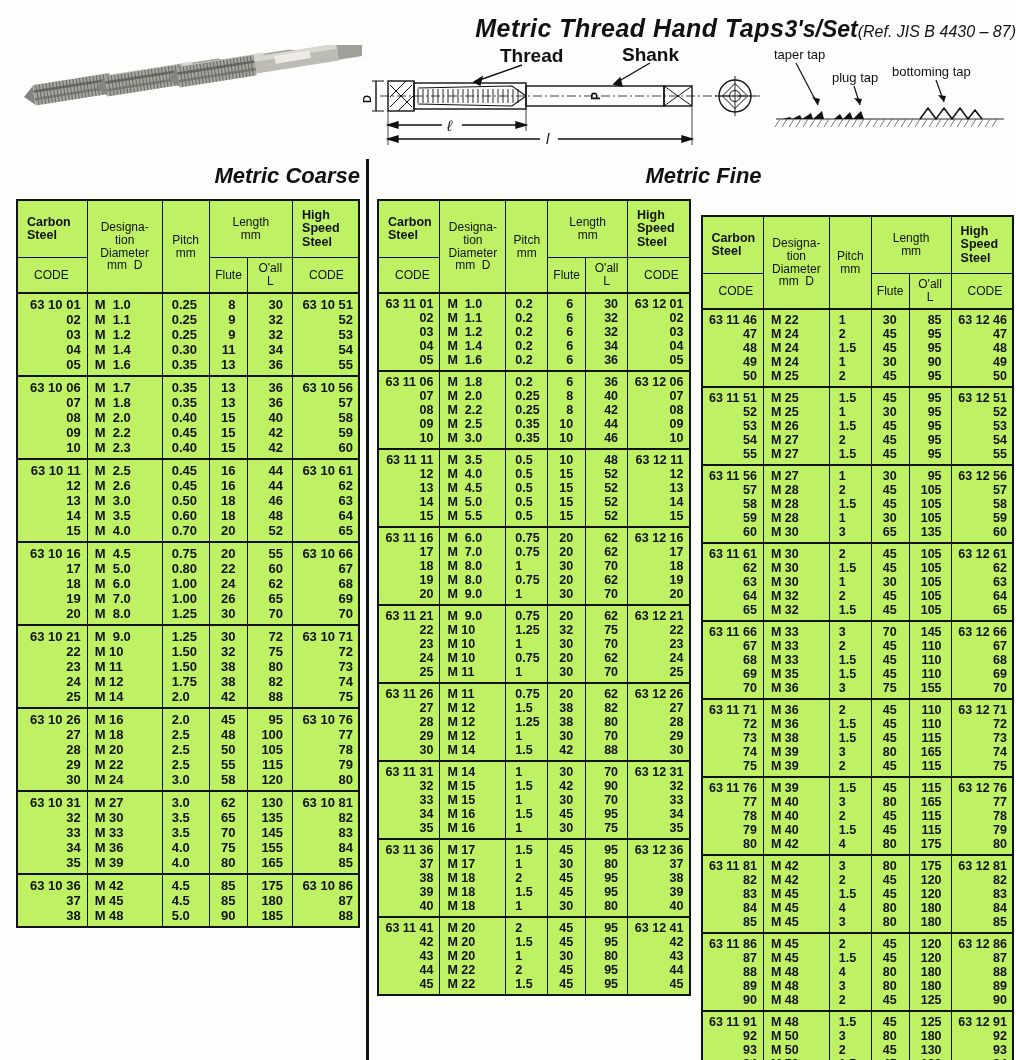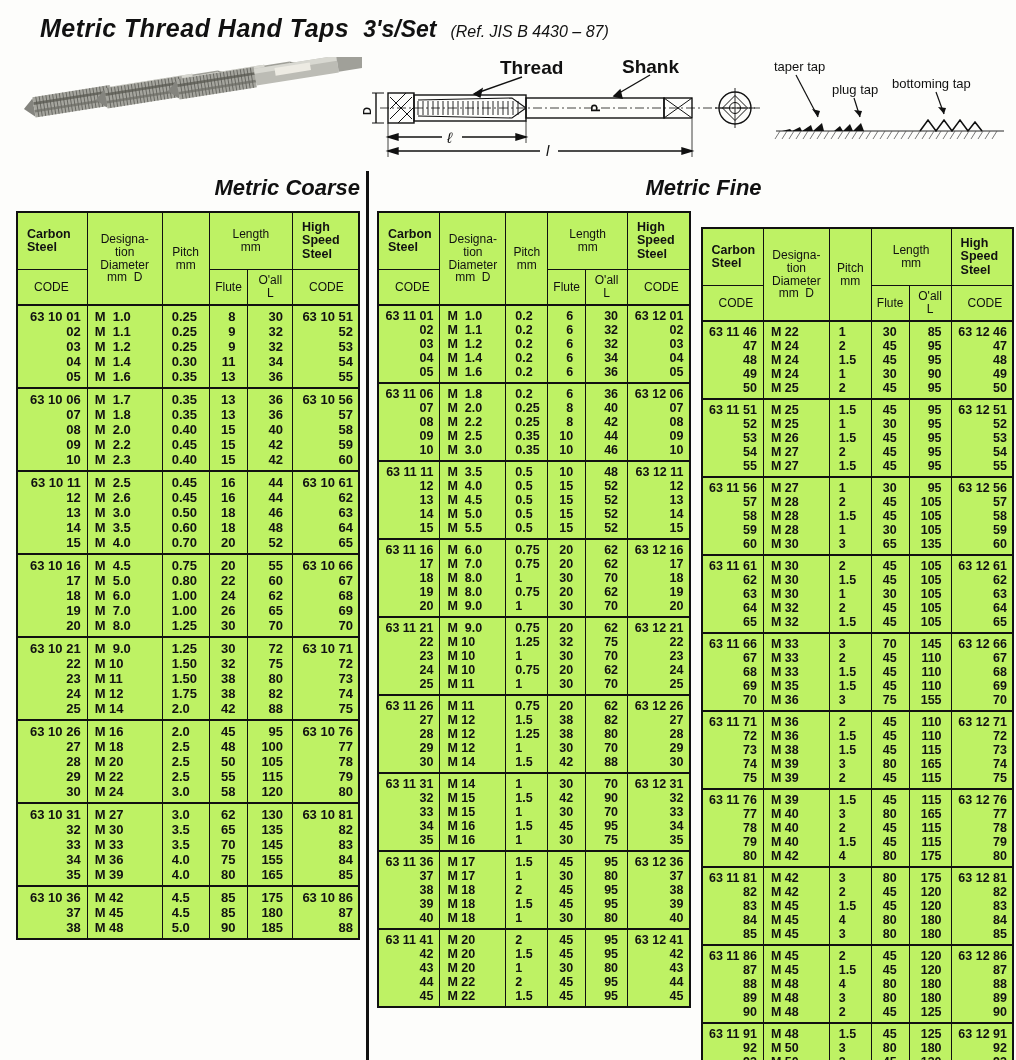--- a/index.html
+++ b/index.html
@@ -8,7 +8,7 @@
     font-family:"Liberation Sans",sans-serif;position:relative;
   }
   
-  .title-row{display:flex;align-items:baseline;gap:14px;padding:14px 0 2px 40px;white-space:nowrap;}
+  .title-row{display:flex;align-items:baseline;padding:14px 0 2px 40px;white-space:nowrap;justify-content:flex-end;}
   .t-main{font-style:italic;font-weight:bold;font-size:25px;letter-spacing:0.5px;}
   .t-set{font-style:italic;font-weight:bold;font-size:23px;}
   .t-mat{font-style:italic;font-weight:bold;font-size:19px;}

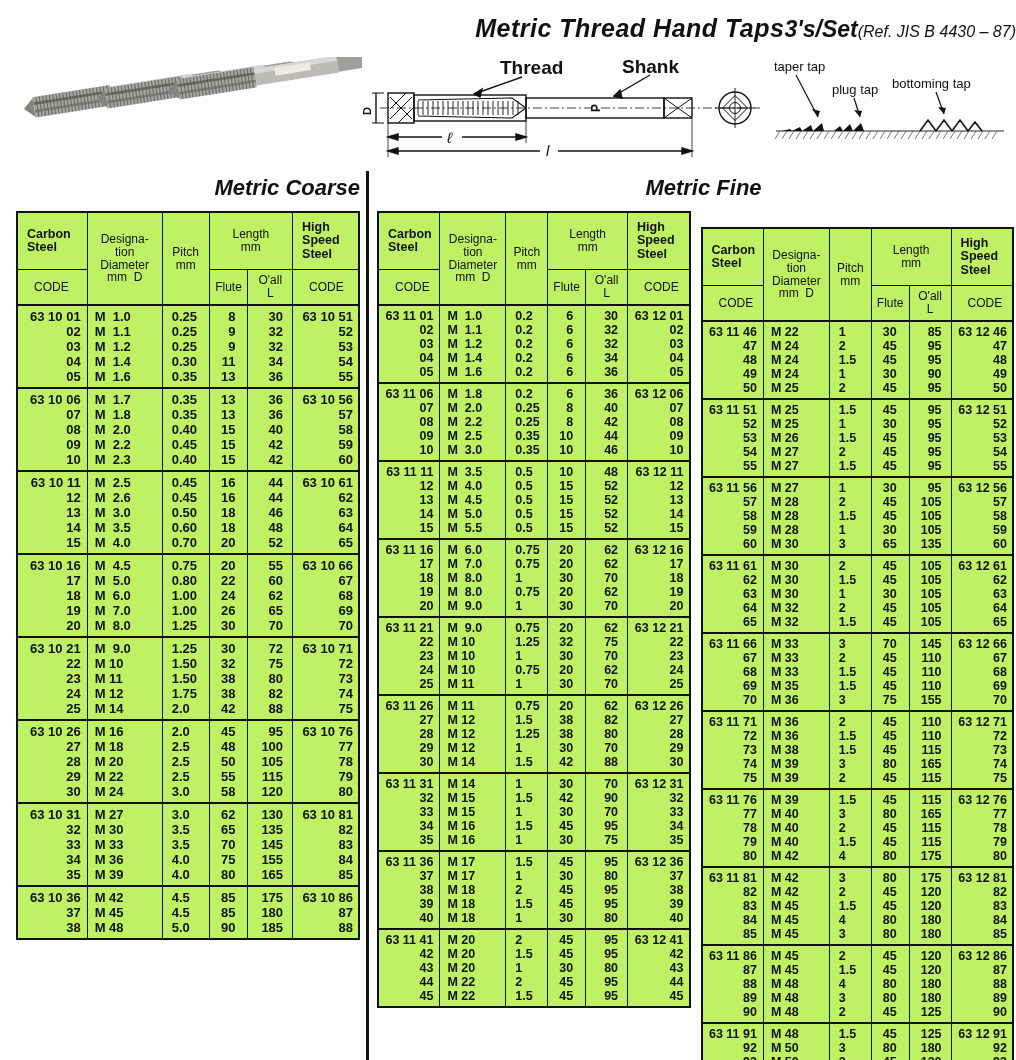--- a/index.html
+++ b/index.html
@@ -14,7 +14,7 @@
   .t-mat{font-style:italic;font-weight:bold;font-size:19px;}
   .t-ref{font-style:italic;font-weight:500;font-size:16px;}
   
-  .gfx-row{display:flex;align-items:flex-start;height:112px;padding-left:10px;margin-top:12px;}
+  .gfx-row{display:flex;align-items:flex-start;height:112px;padding-left:10px;}
   .gfx-row svg{display:block;}
   .svg-text{font-family:"Liberation Sans",sans-serif;fill:#111;}
   

